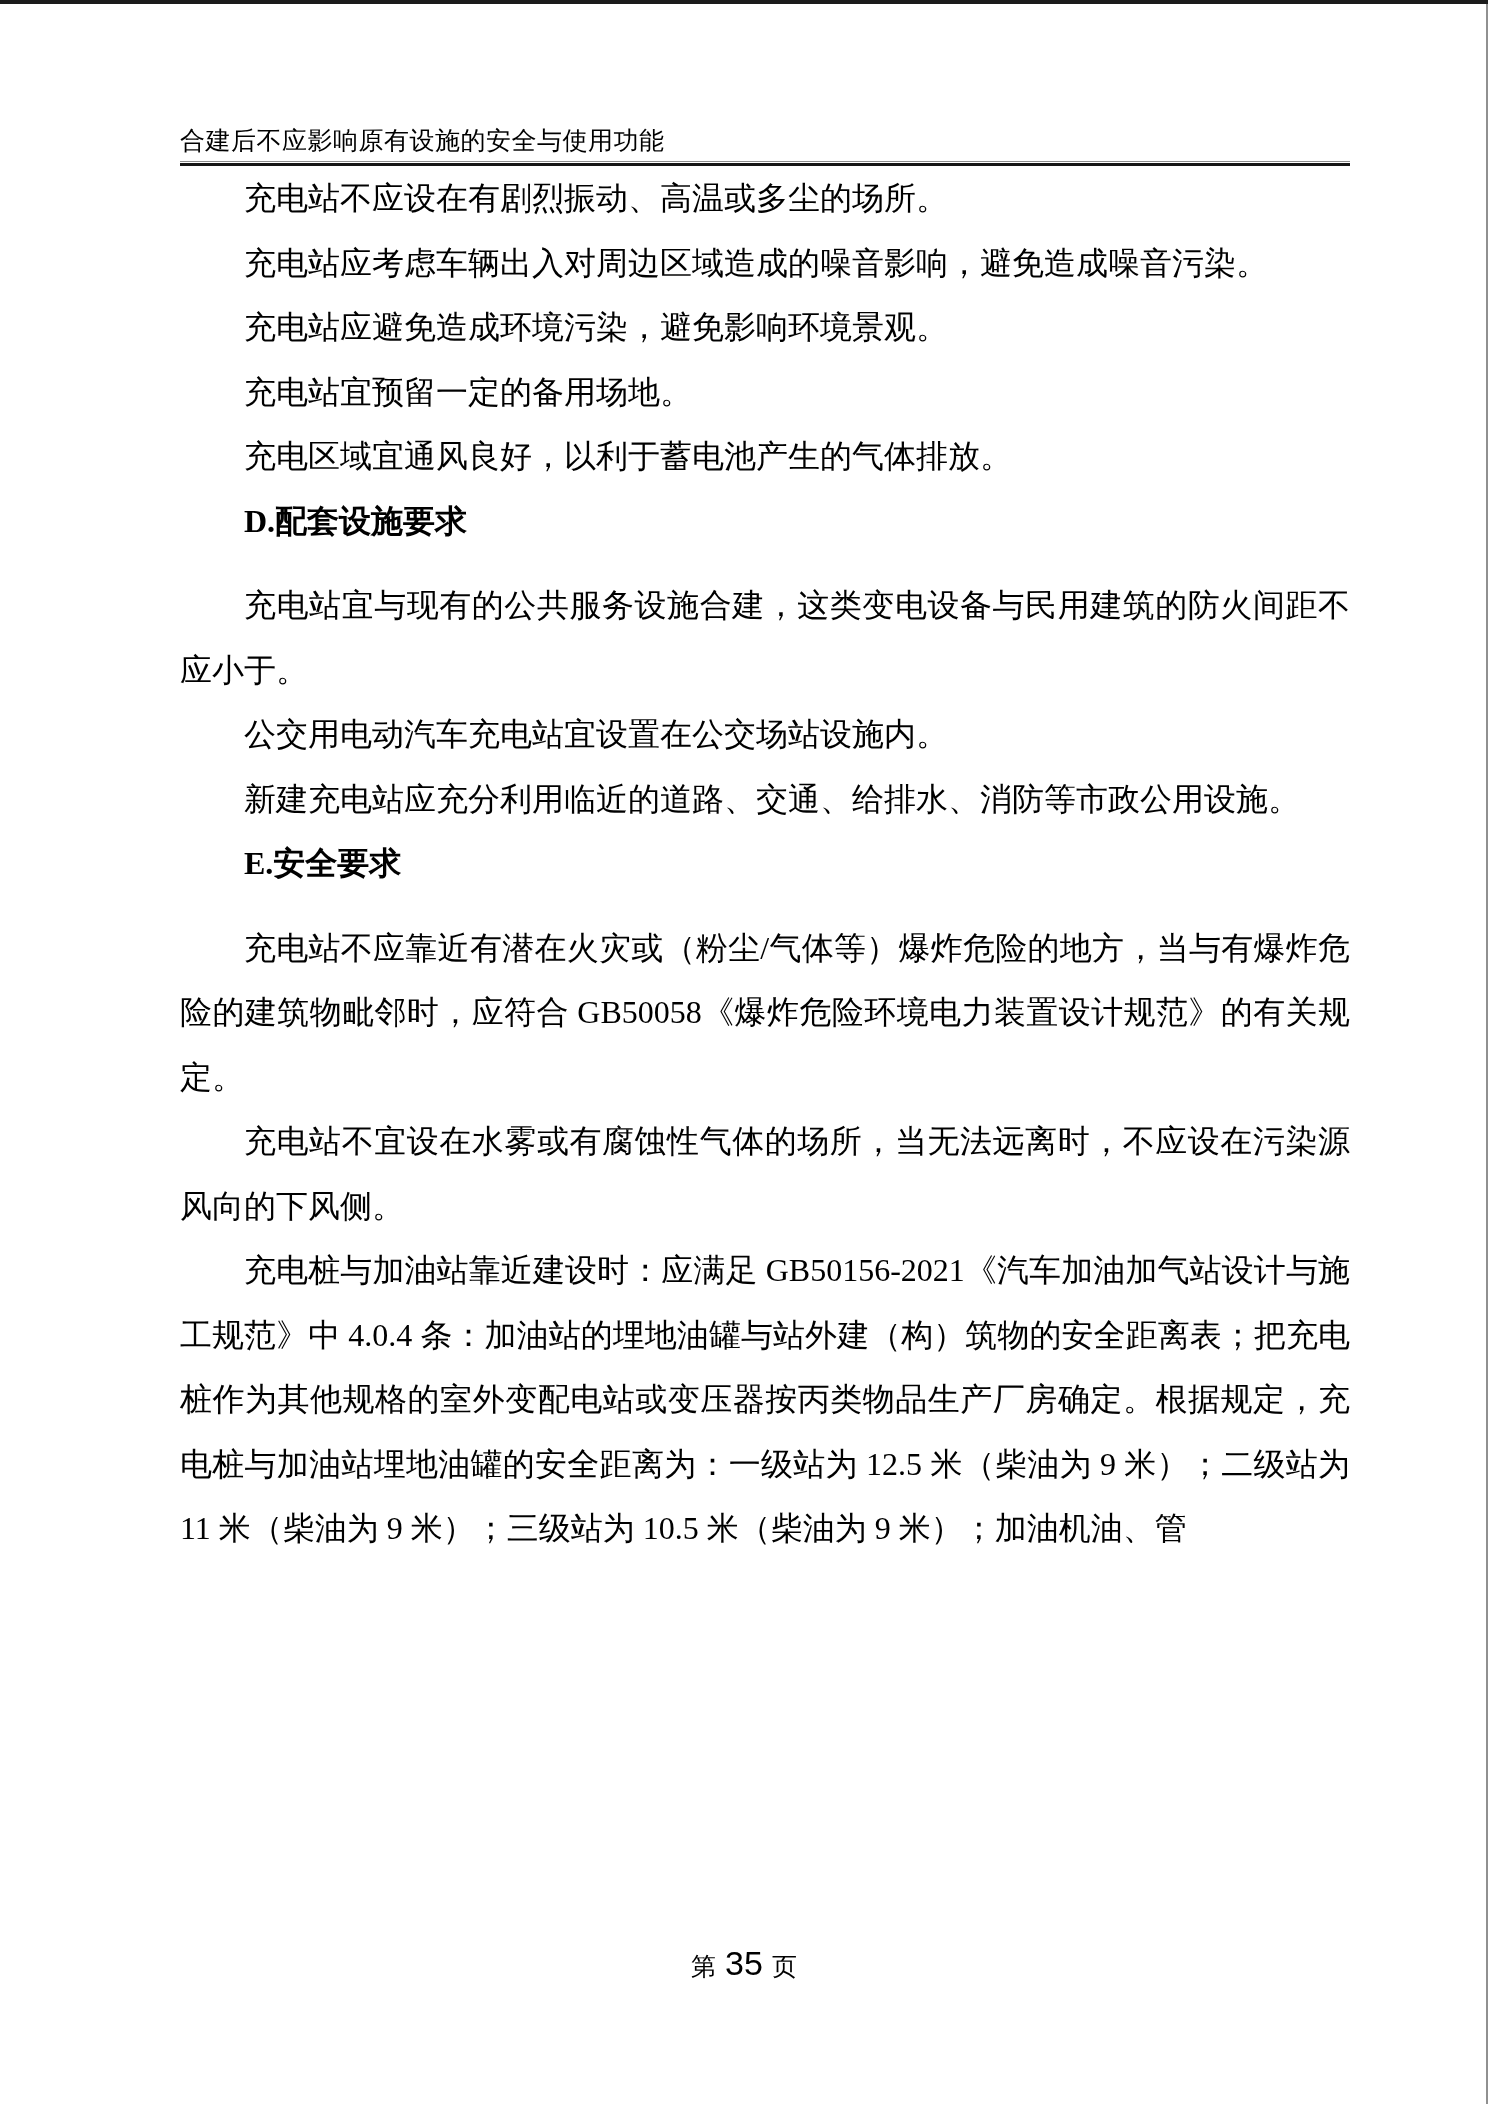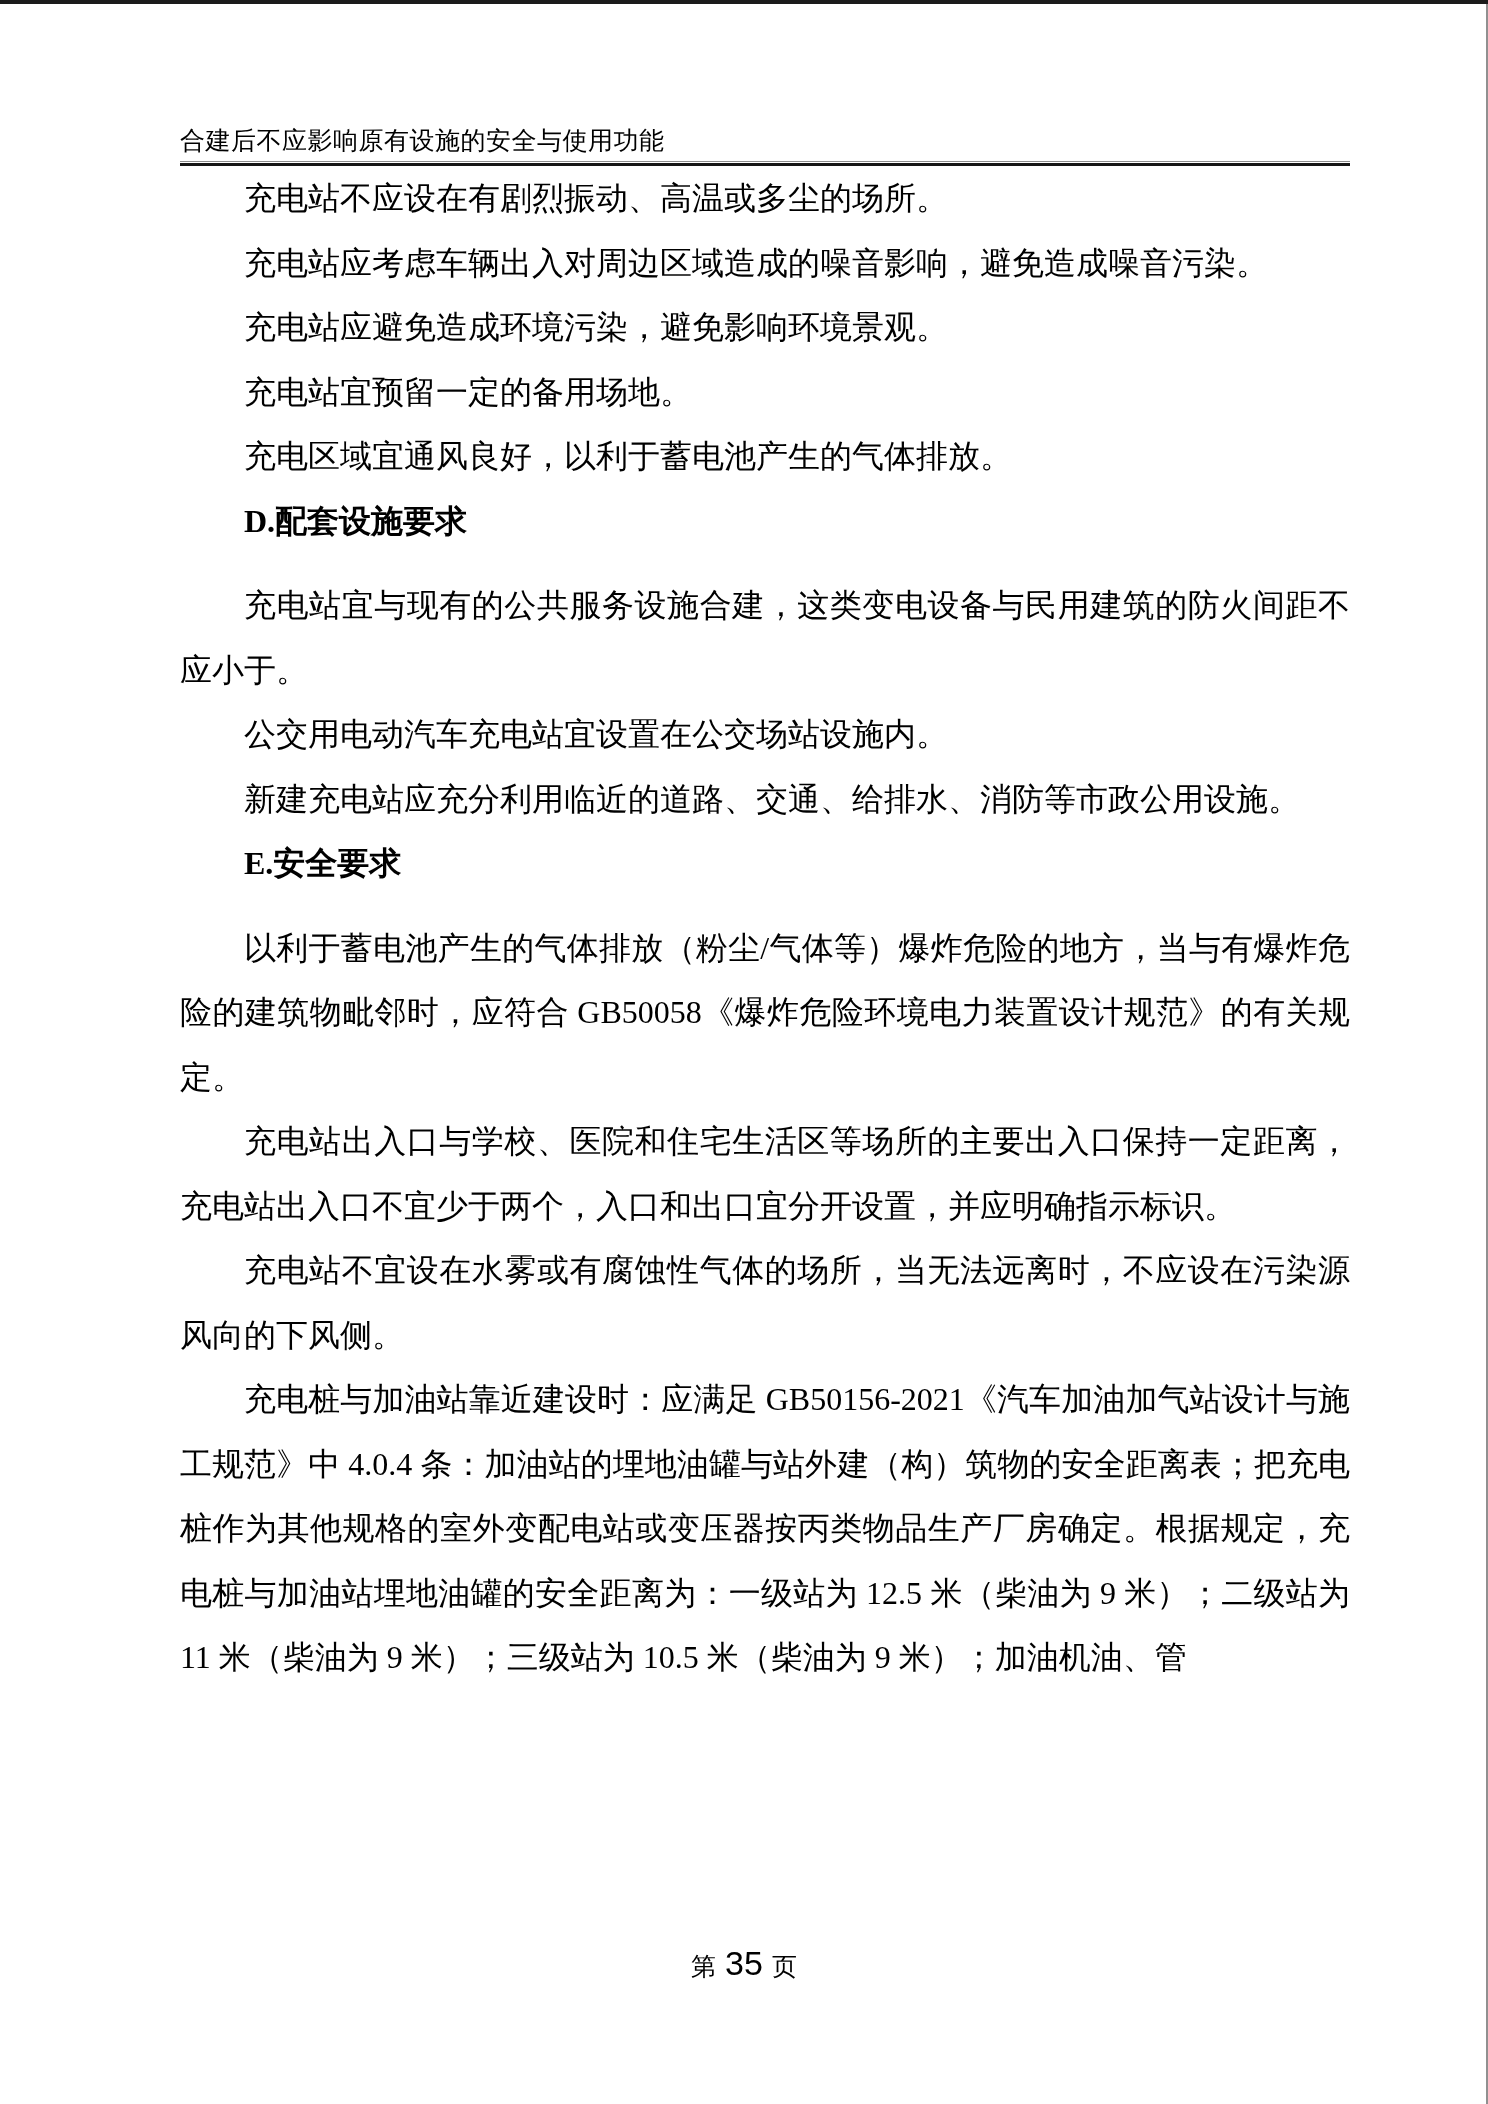--- a/index.html
+++ b/index.html
@@ -93,7 +93,7 @@
     <p>公交用电动汽车充电站宜设置在公交场站设施内。</p>
     <p>新建充电站应充分利用临近的道路、交通、给排水、消防等市政公用设施。</p>
     <h3>E.安全要求</h3>
-    <p>以利于蓄电池产生的气体排放（粉尘/气体等）爆炸危险的地方，当与有爆炸危险的建筑物毗邻时，应符合 GB50058《爆炸危险环境电力装置设计规范》的有关规定。</p>
+    <p>充电站不应靠近有潜在火灾或（粉尘/气体等）爆炸危险的地方，当与有爆炸危险的建筑物毗邻时，应符合 GB50058《爆炸危险环境电力装置设计规范》的有关规定。</p>
     <p>充电站出入口与学校、医院和住宅生活区等场所的主要出入口保持一定距离，充电站出入口不宜少于两个，入口和出口宜分开设置，并应明确指示标识。</p>
     <p>充电站不宜设在水雾或有腐蚀性气体的场所，当无法远离时，不应设在污染源风向的下风侧。</p>
     <p>充电桩与加油站靠近建设时：应满足 GB50156-2021《汽车加油加气站设计与施工规范》中 4.0.4 条：加油站的埋地油罐与站外建（构）筑物的安全距离表；把充电桩作为其他规格的室外变配电站或变压器按丙类物品生产厂房确定。根据规定，充电桩与加油站埋地油罐的安全距离为：一级站为 12.5 米（柴油为 9 米）；二级站为 11 米（柴油为 9 米）；三级站为 10.5 米（柴油为 9 米）；加油机油、管</p>

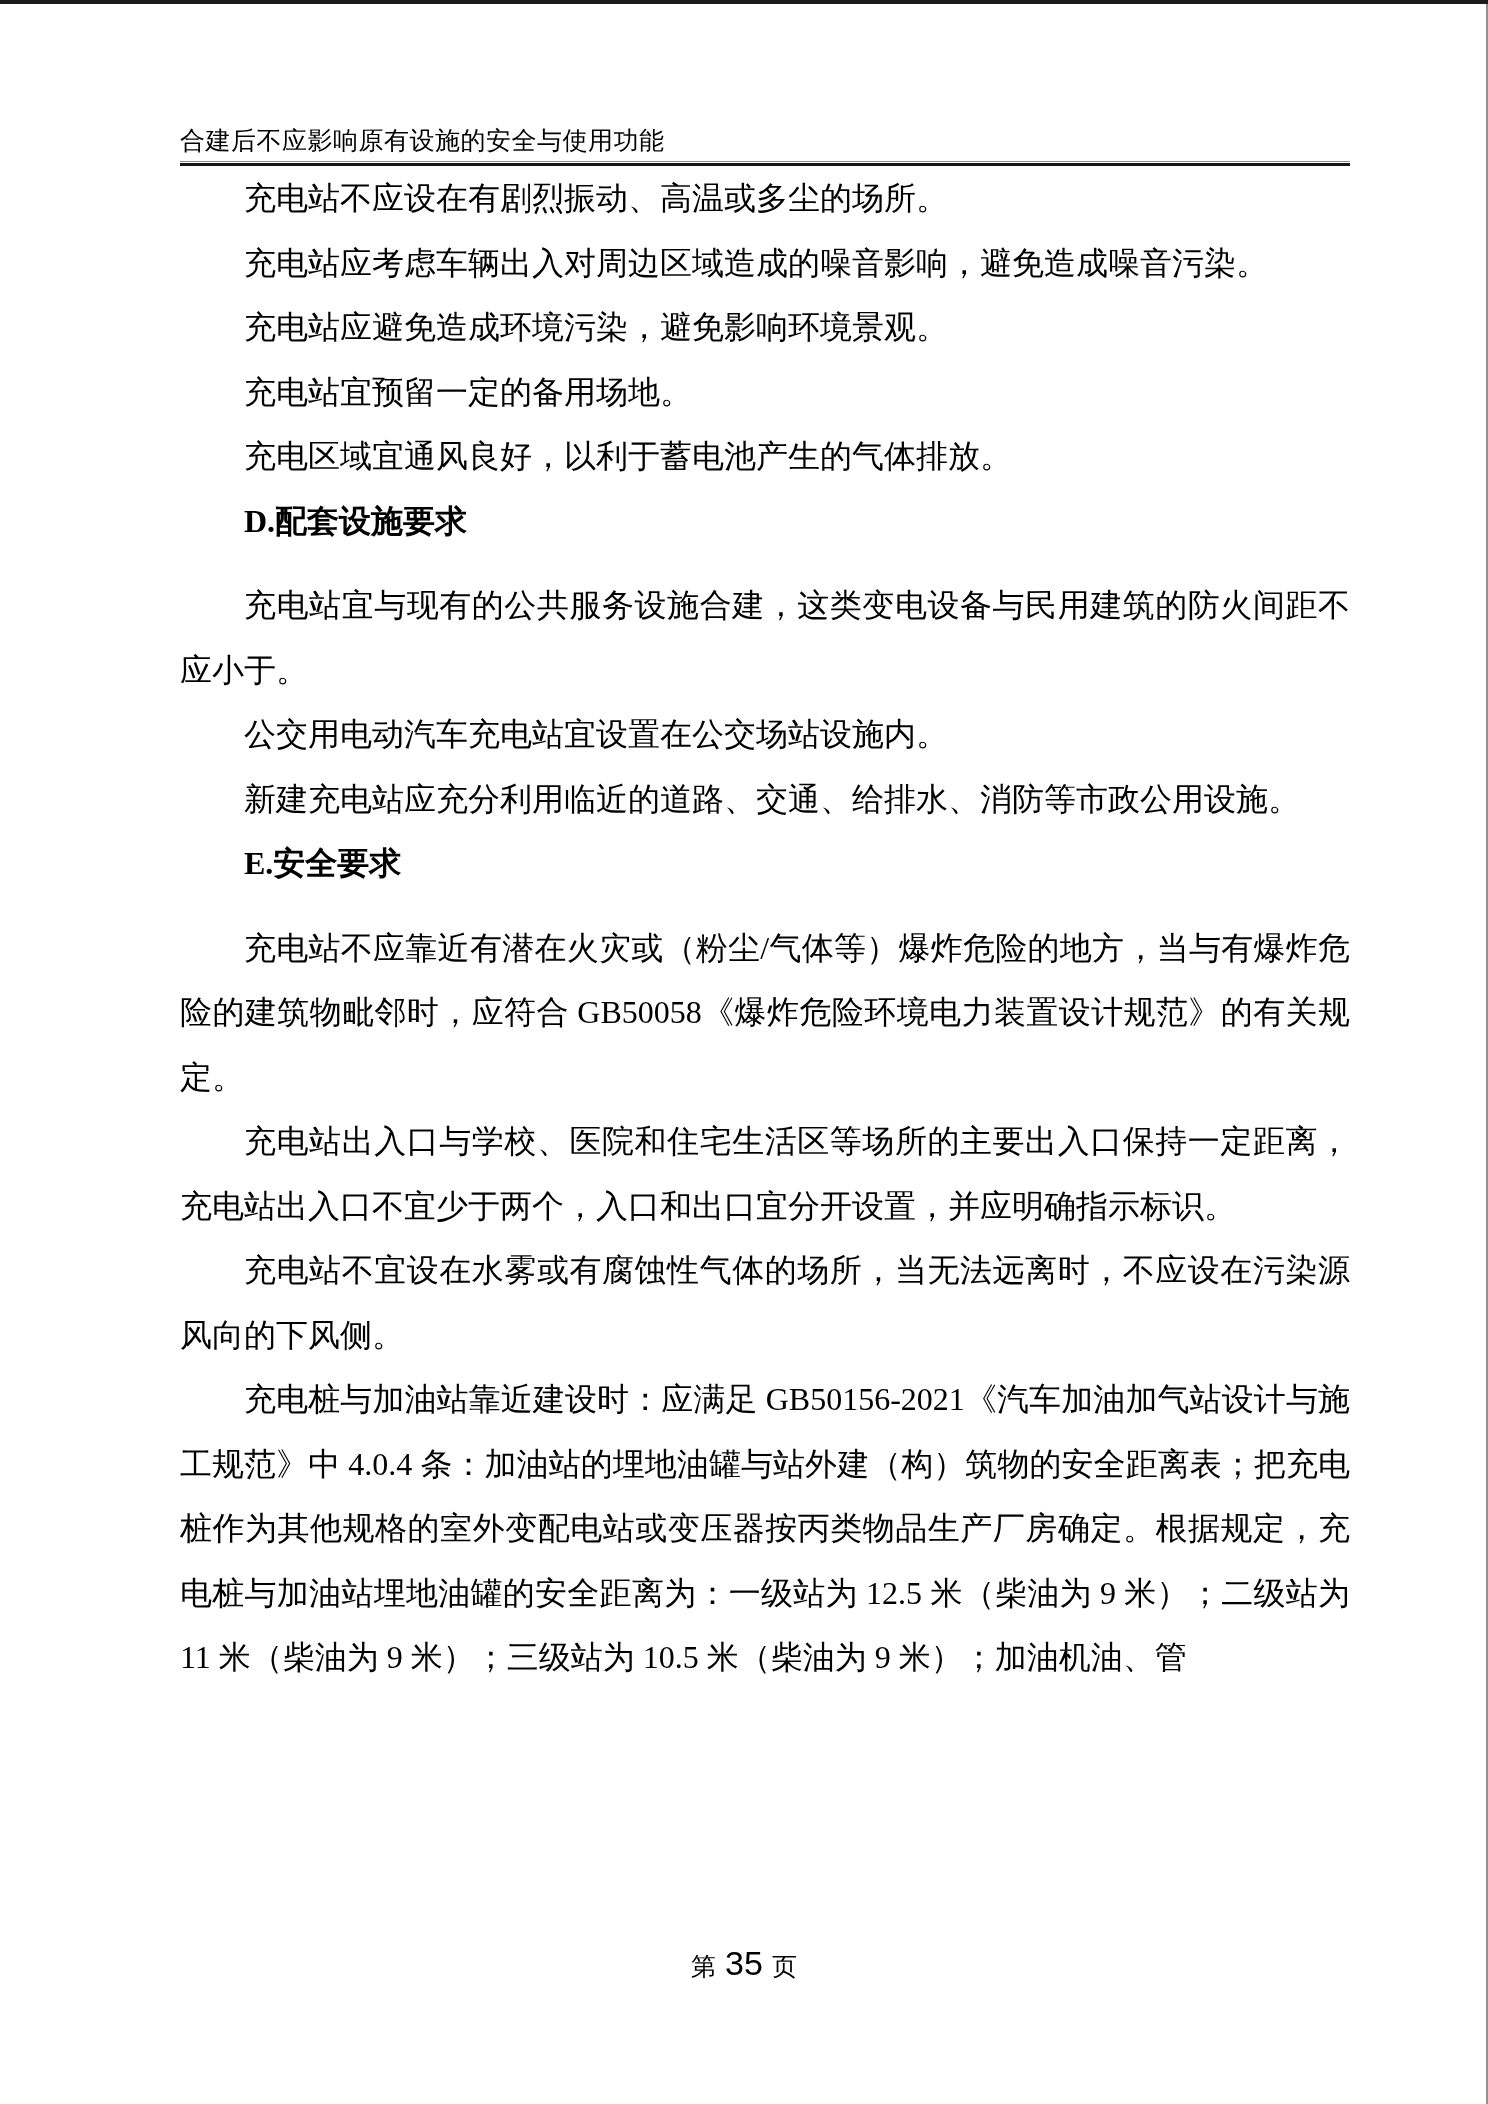--- a/index.html
+++ b/index.html
@@ -94,7 +94,6 @@
     <p>新建充电站应充分利用临近的道路、交通、给排水、消防等市政公用设施。</p>
     <h3>E.安全要求</h3>
     <p>充电站不应靠近有潜在火灾或（粉尘/气体等）爆炸危险的地方，当与有爆炸危险的建筑物毗邻时，应符合 GB50058《爆炸危险环境电力装置设计规范》的有关规定。</p>
-    <p>充电站出入口与学校、医院和住宅生活区等场所的主要出入口保持一定距离，充电站出入口不宜少于两个，入口和出口宜分开设置，并应明确指示标识。</p>
     <p>充电站不宜设在水雾或有腐蚀性气体的场所，当无法远离时，不应设在污染源风向的下风侧。</p>
     <p>充电桩与加油站靠近建设时：应满足 GB50156-2021《汽车加油加气站设计与施工规范》中 4.0.4 条：加油站的埋地油罐与站外建（构）筑物的安全距离表；把充电桩作为其他规格的室外变配电站或变压器按丙类物品生产厂房确定。根据规定，充电桩与加油站埋地油罐的安全距离为：一级站为 12.5 米（柴油为 9 米）；二级站为 11 米（柴油为 9 米）；三级站为 10.5 米（柴油为 9 米）；加油机油、管</p>
   </div>

